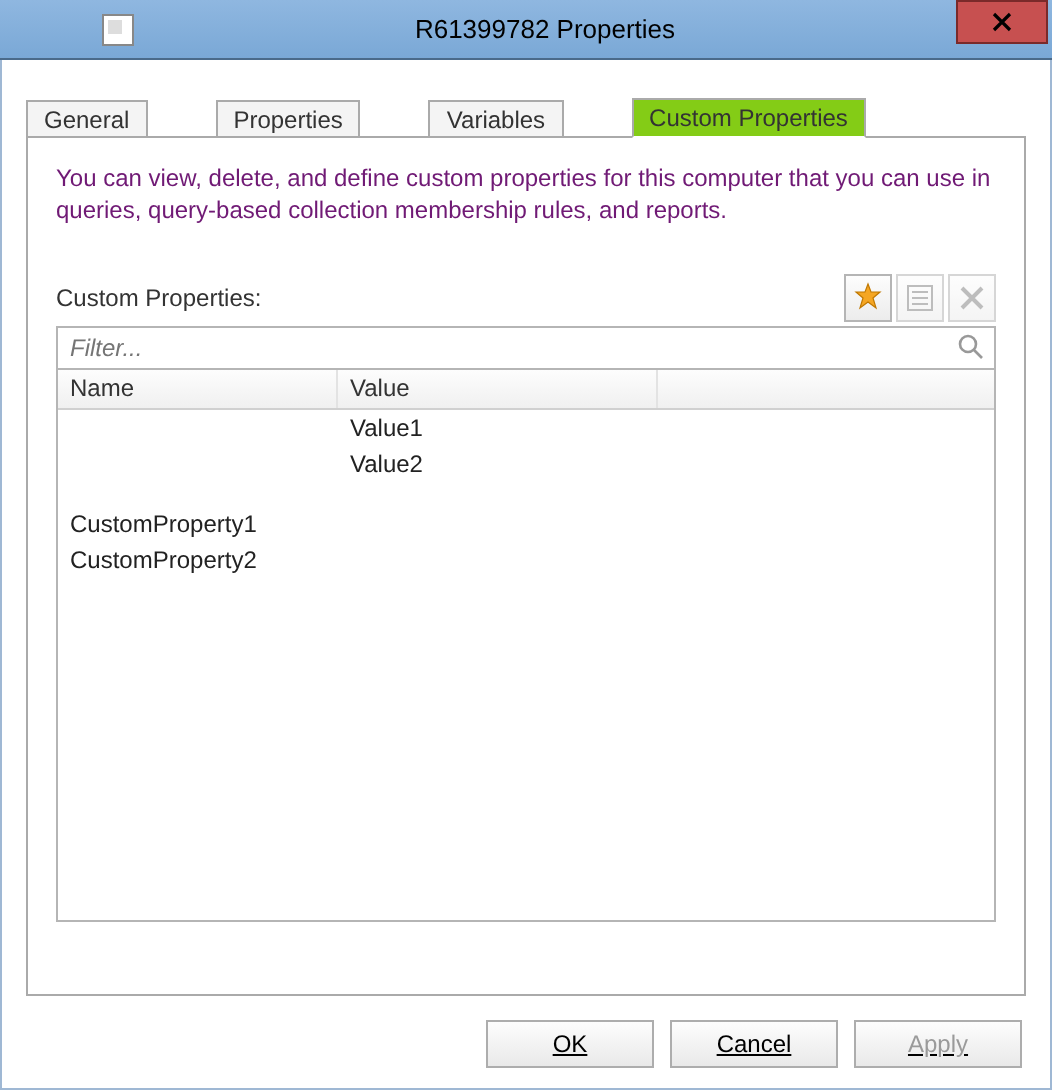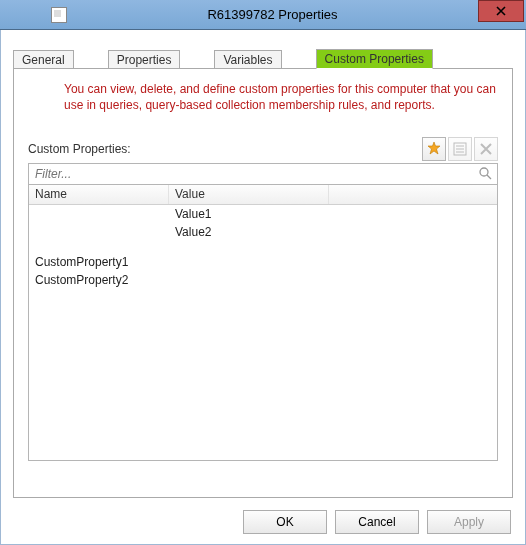--- a/index.html
+++ b/index.html
@@ -90,10 +90,9 @@
     background:#fff;
   }
   .desc {
-    color:#b91c1c;
+    color:#701a75;
     line-height:1.35;
     margin-bottom:24px;
-    margin-left:36px;
   }
   .props-row {
     display:flex;

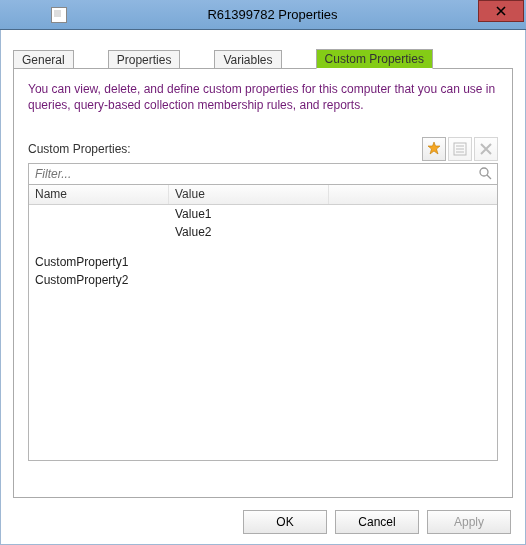--- a/index.html
+++ b/index.html
@@ -157,6 +157,7 @@
     bottom:10px;
     display:flex;
     gap:8px;
+    text-decoration:underline;
   }
   .dlg-buttons button {
     width:84px; height:24px;

